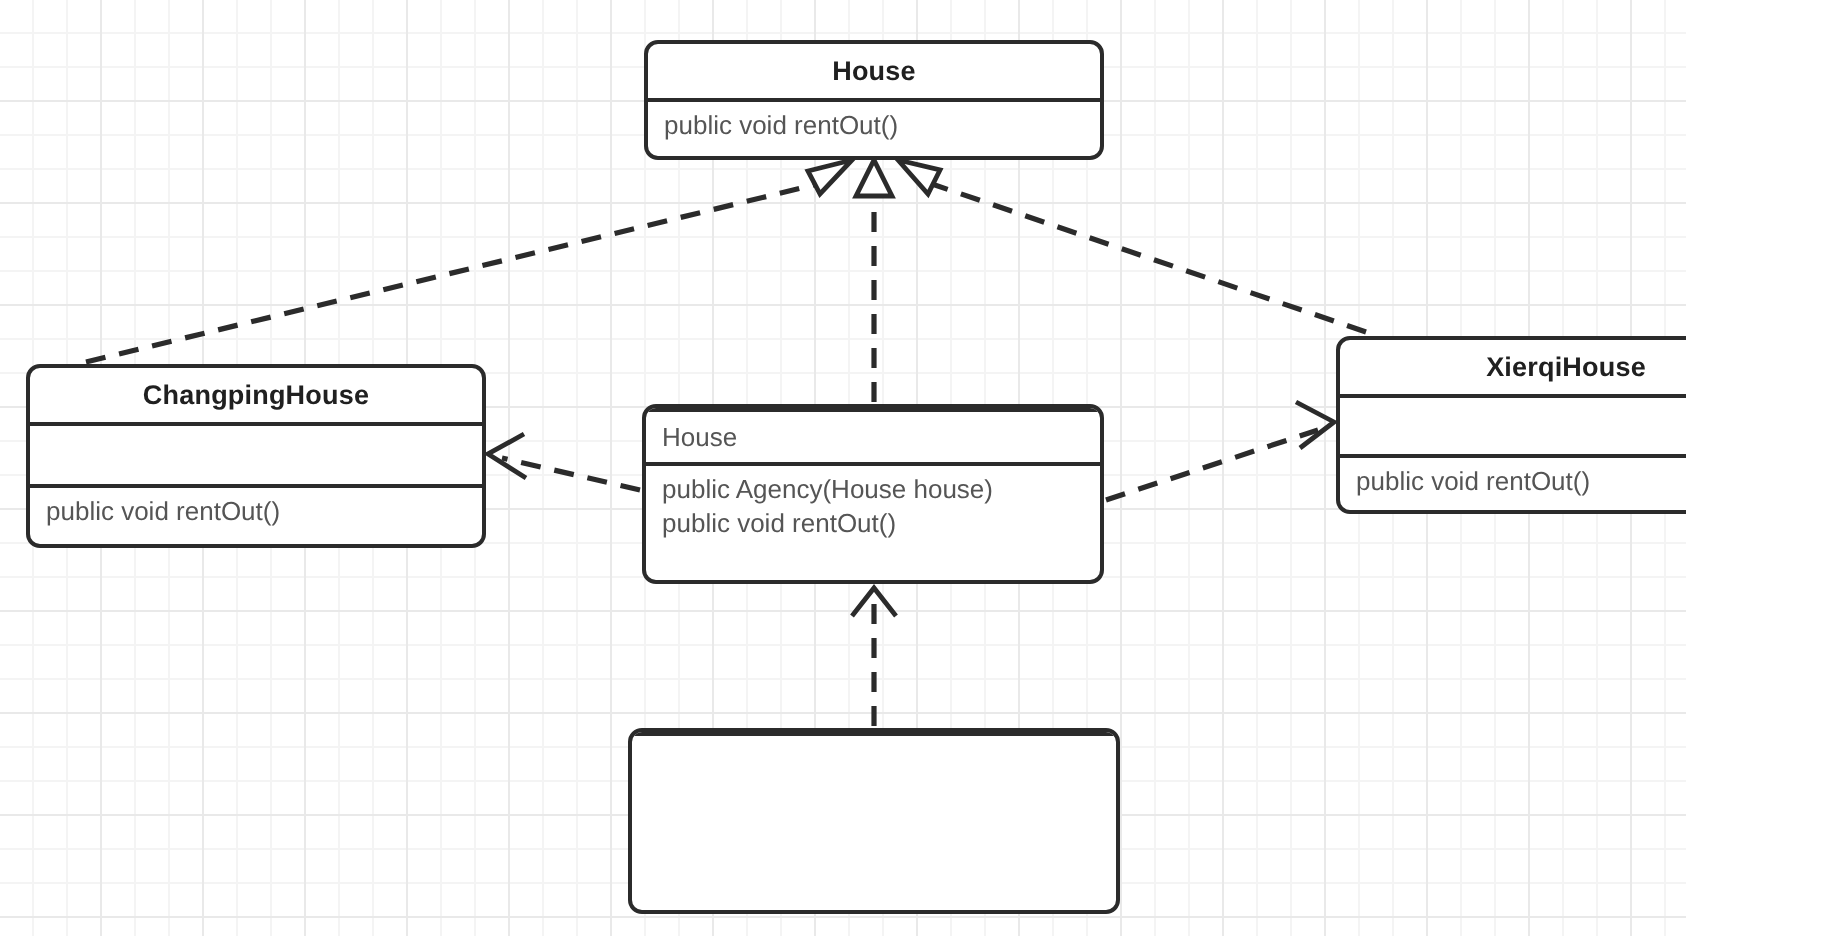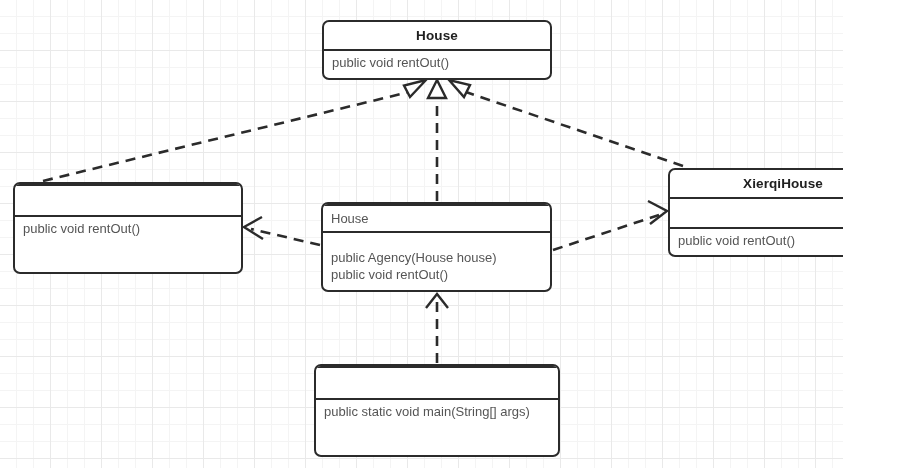--- a/index.html
+++ b/index.html
@@ -114,6 +114,7 @@
   </div>
 
   <div class="uml-class" style="left:13px; top:182px; width:230px; height:92px;">
+    <div class="uml-title" style="height:27px;">ChangpingHouse</div>
     <div class="uml-compartment empty" style="height:31px;"></div>
     <div class="uml-compartment" style="height:30px;">
       <div class="uml-line">public void rentOut()</div>

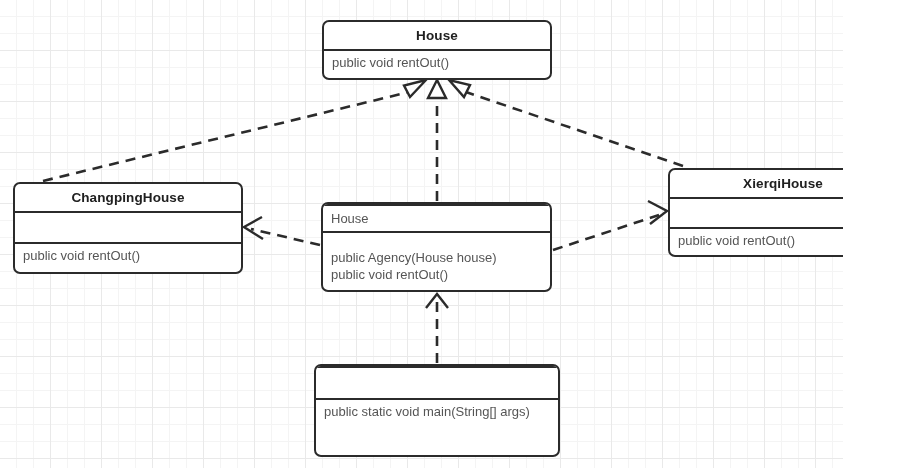--- a/index.html
+++ b/index.html
@@ -125,7 +125,7 @@
     <div class="uml-compartment" style="height:27px; padding-top:4px;">
       <div class="uml-line">House</div>
     </div>
-    <div class="uml-compartment" style="height:32px; padding-top:16px;">
+    <div class="uml-compartment" style="height:32px; padding-top:3px;">
       <div class="uml-line">public Agency(House house)</div>
       <div class="uml-line">public void rentOut()</div>
     </div>

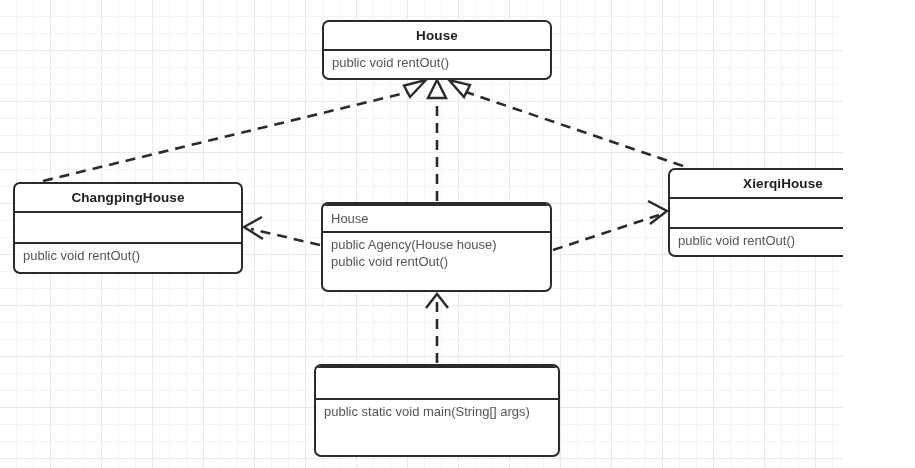--- a/index.html
+++ b/index.html
@@ -141,9 +141,6 @@
 
   <div class="uml-class" style="left:314px; top:364px; width:246px; height:93px;">
     <div class="uml-compartment empty" style="height:32px;"></div>
-    <div class="uml-compartment" style="height:29px;">
-      <div class="uml-line">public static void main(String[] args)</div>
-    </div>
   </div>
 
 </div>

